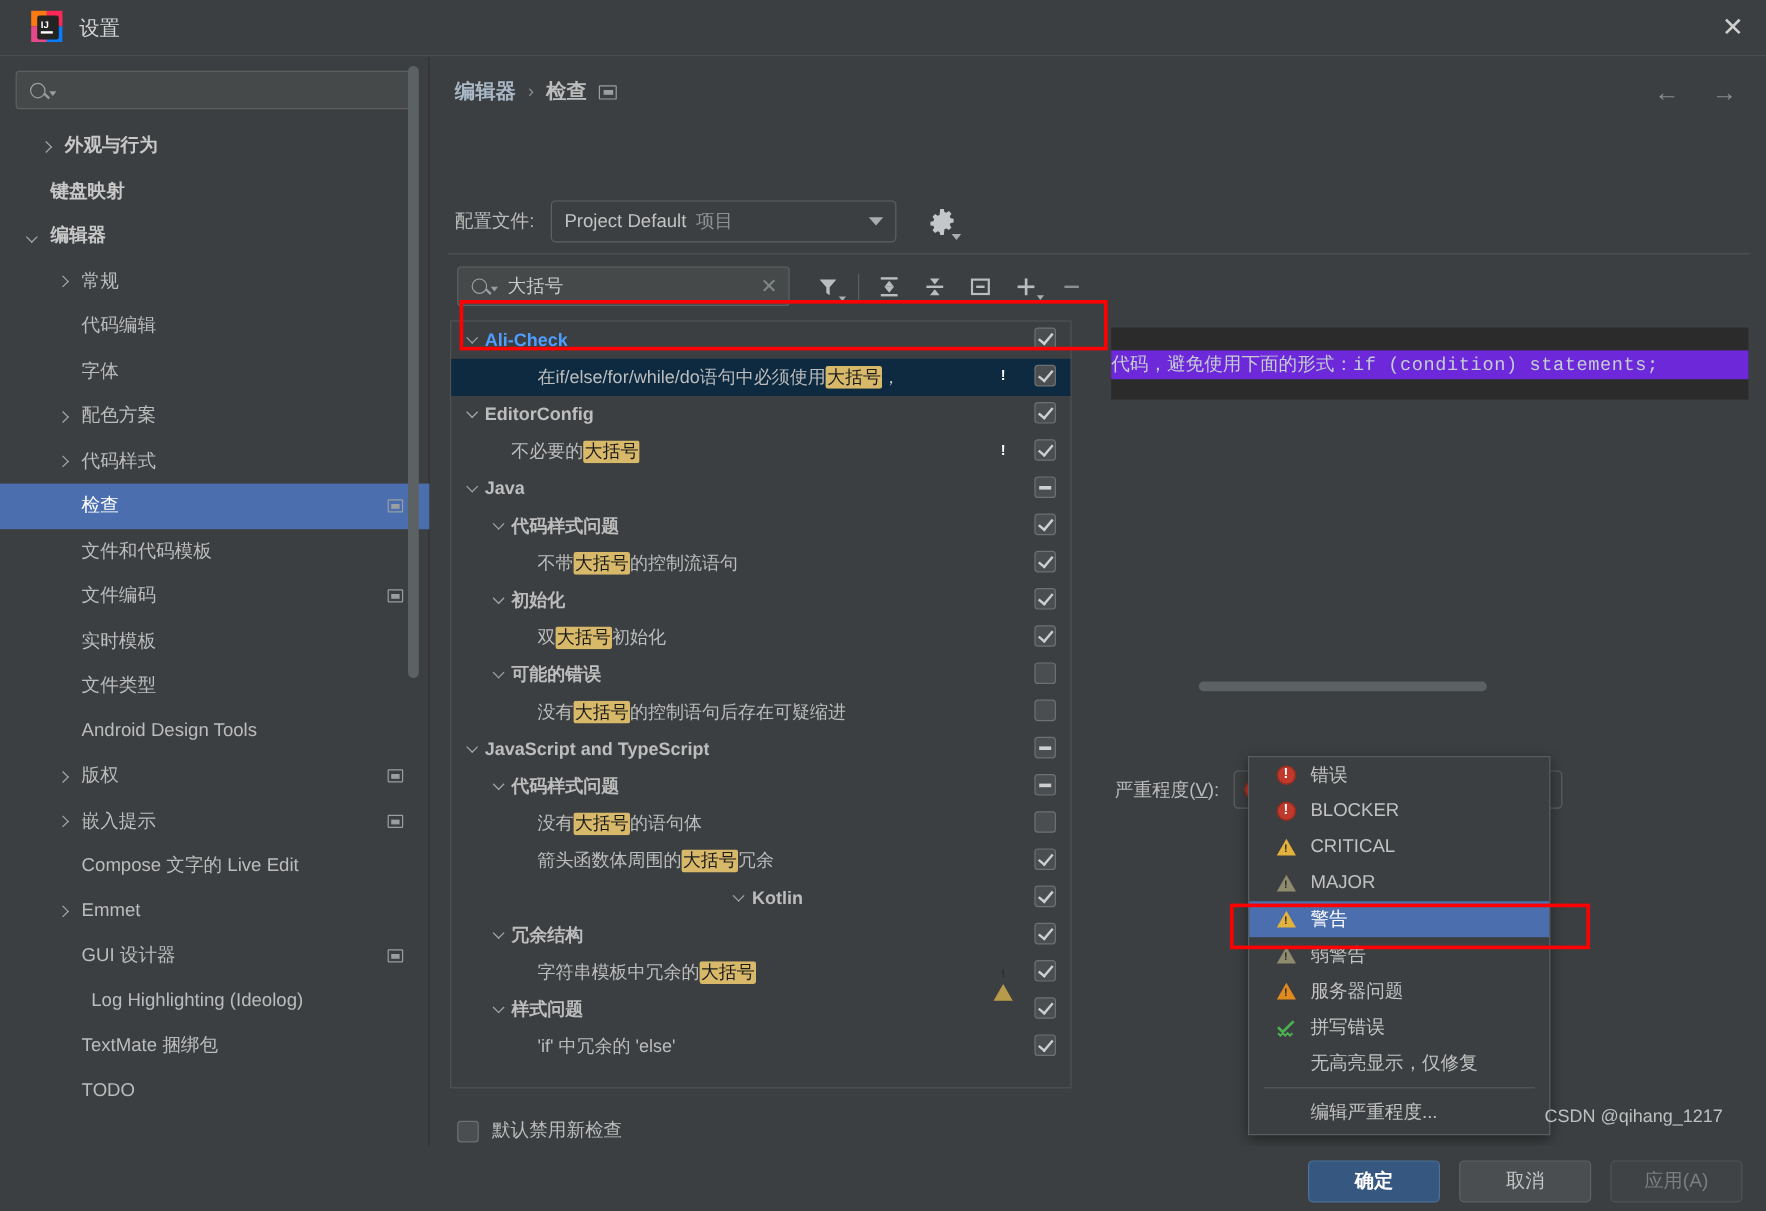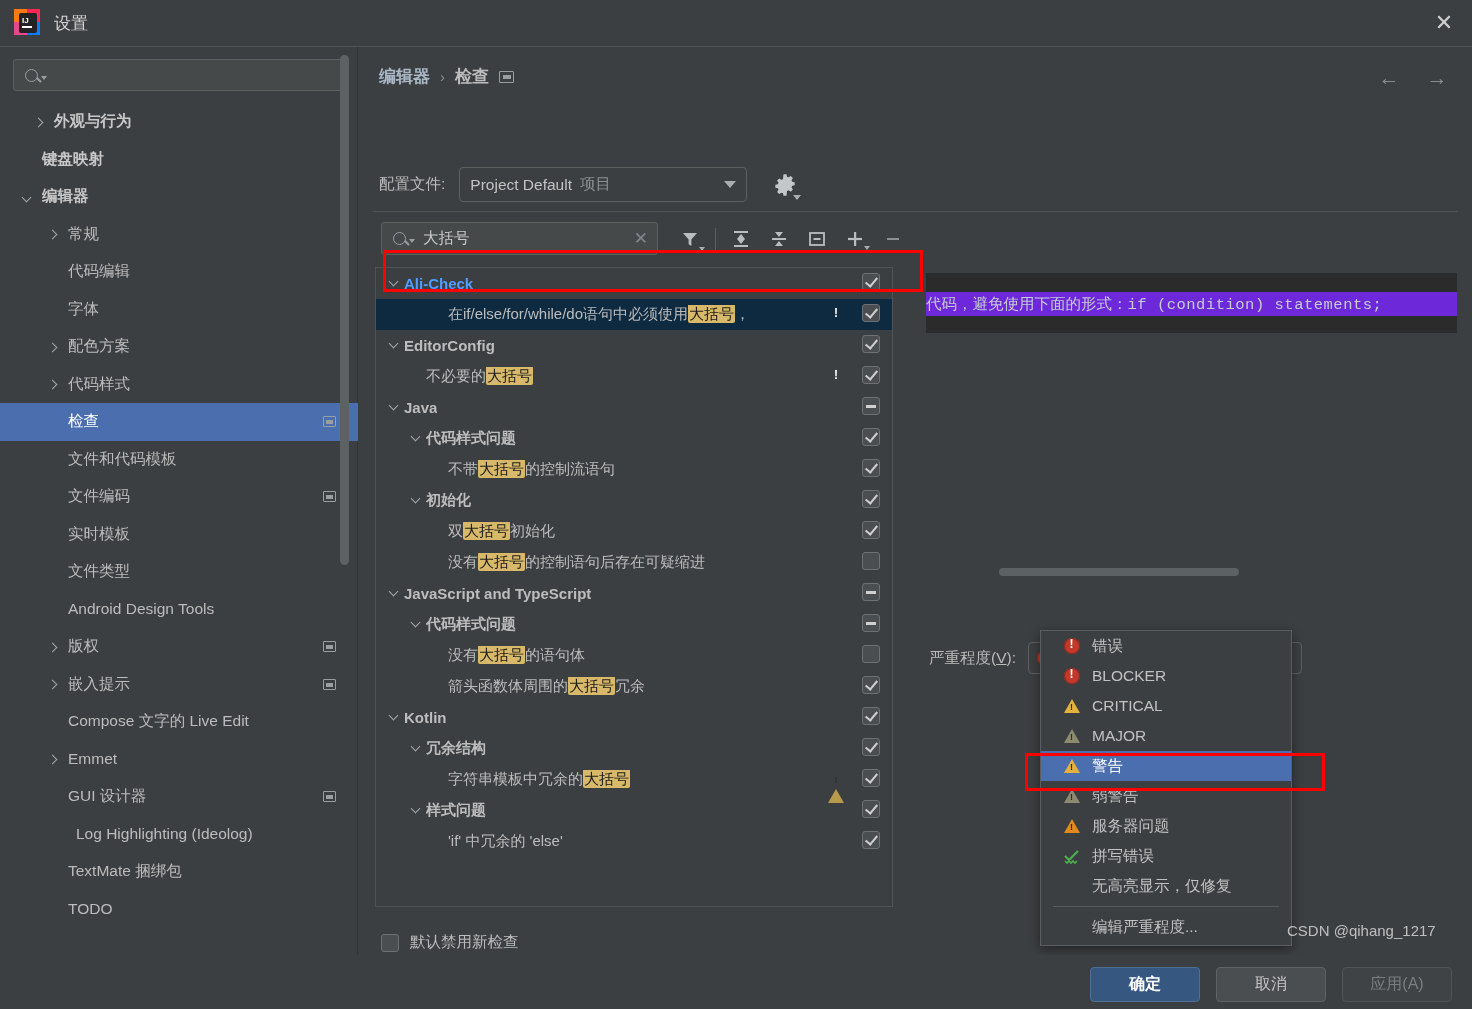--- a/index.html
+++ b/index.html
@@ -16,7 +16,7 @@
     position:absolute; left:0; top:0; width:1472px; height:46px;
     background:#3c3f41; display:flex; align-items:center;
   }
-  #titlebar .logo { width:28px; height:28px; margin-left:14px; position:relative; }
+  #titlebar .logo { width:28px; height:28px; margin-left:26px; position:relative; }
   .logo-sq { position:absolute; width:13px; height:13px; }
   #titlebar .title { margin-left:12px; font-size:17px; color:#d4d4d4; }
   #close-btn {

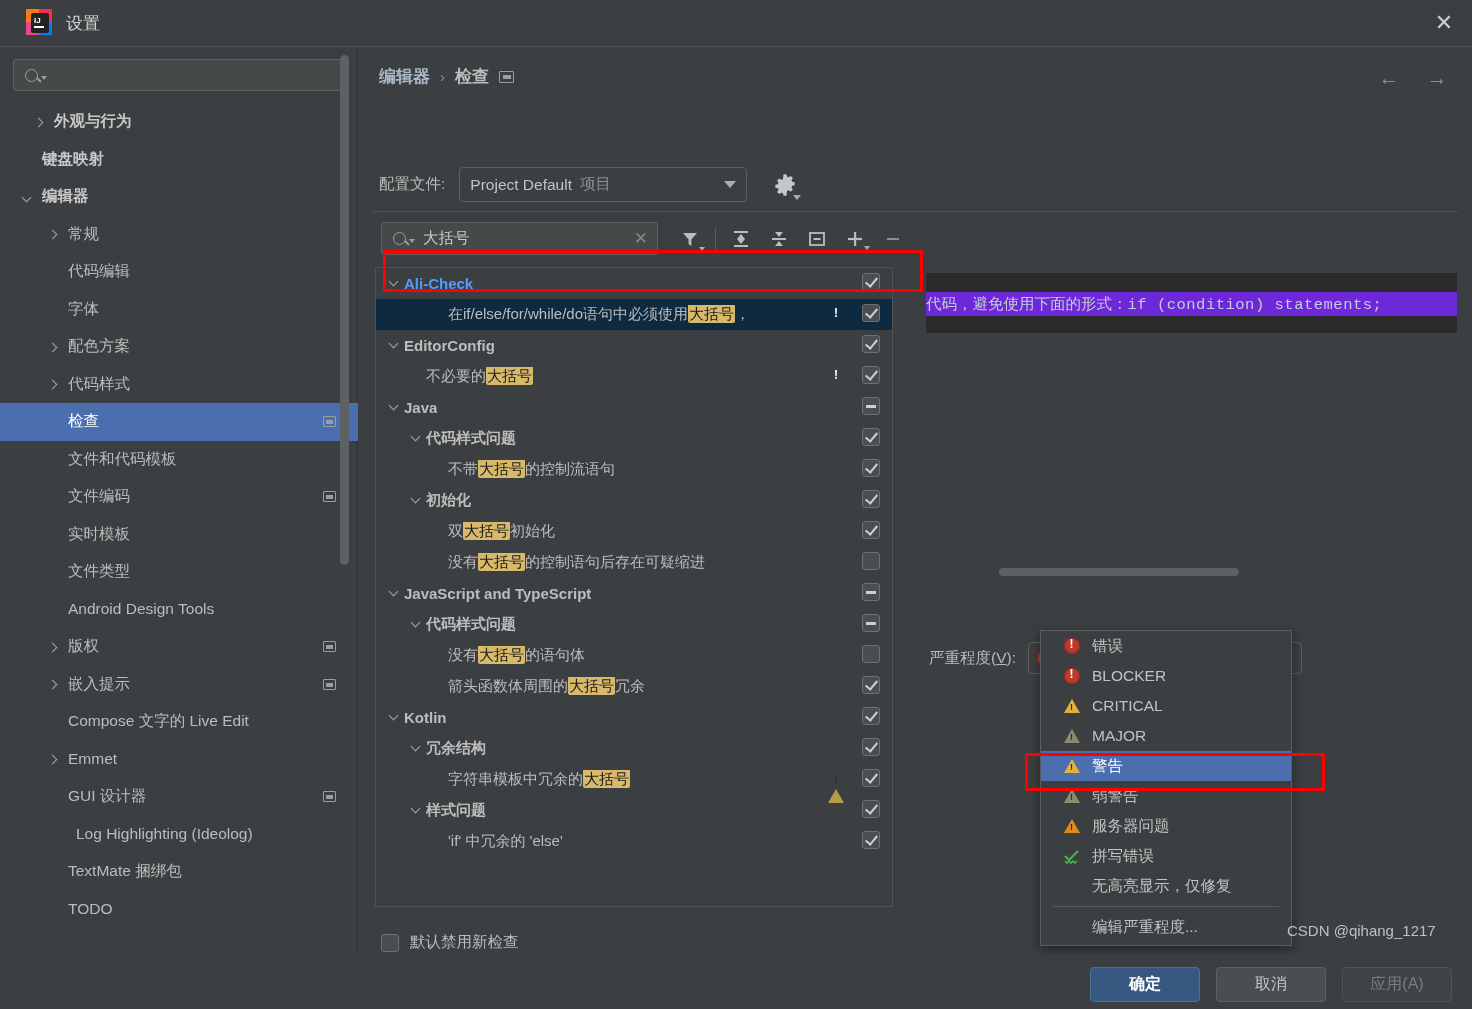--- a/index.html
+++ b/index.html
@@ -470,6 +470,13 @@
         <span class="t-label"><span>双</span><span class="hl">大括号</span><span>初始化</span></span>
         <span class="cb"><span class="cbox checked"></span></span>
       </div>
+      <div class="trow group" style="padding-left: 28px;">
+        <span class="t-chev">
+          <span class="chev down"></span>
+        </span>
+        <span class="t-label"><span>可能的错误</span></span>
+        <span class="cb"><span class="cbox"></span></span>
+      </div>
       <div class="trow" style="padding-left: 50px;">
         <span class="t-chev"></span>
         <span class="t-label"><span>没有</span><span class="hl">大括号</span><span>的控制语句后存在可疑缩进</span></span>

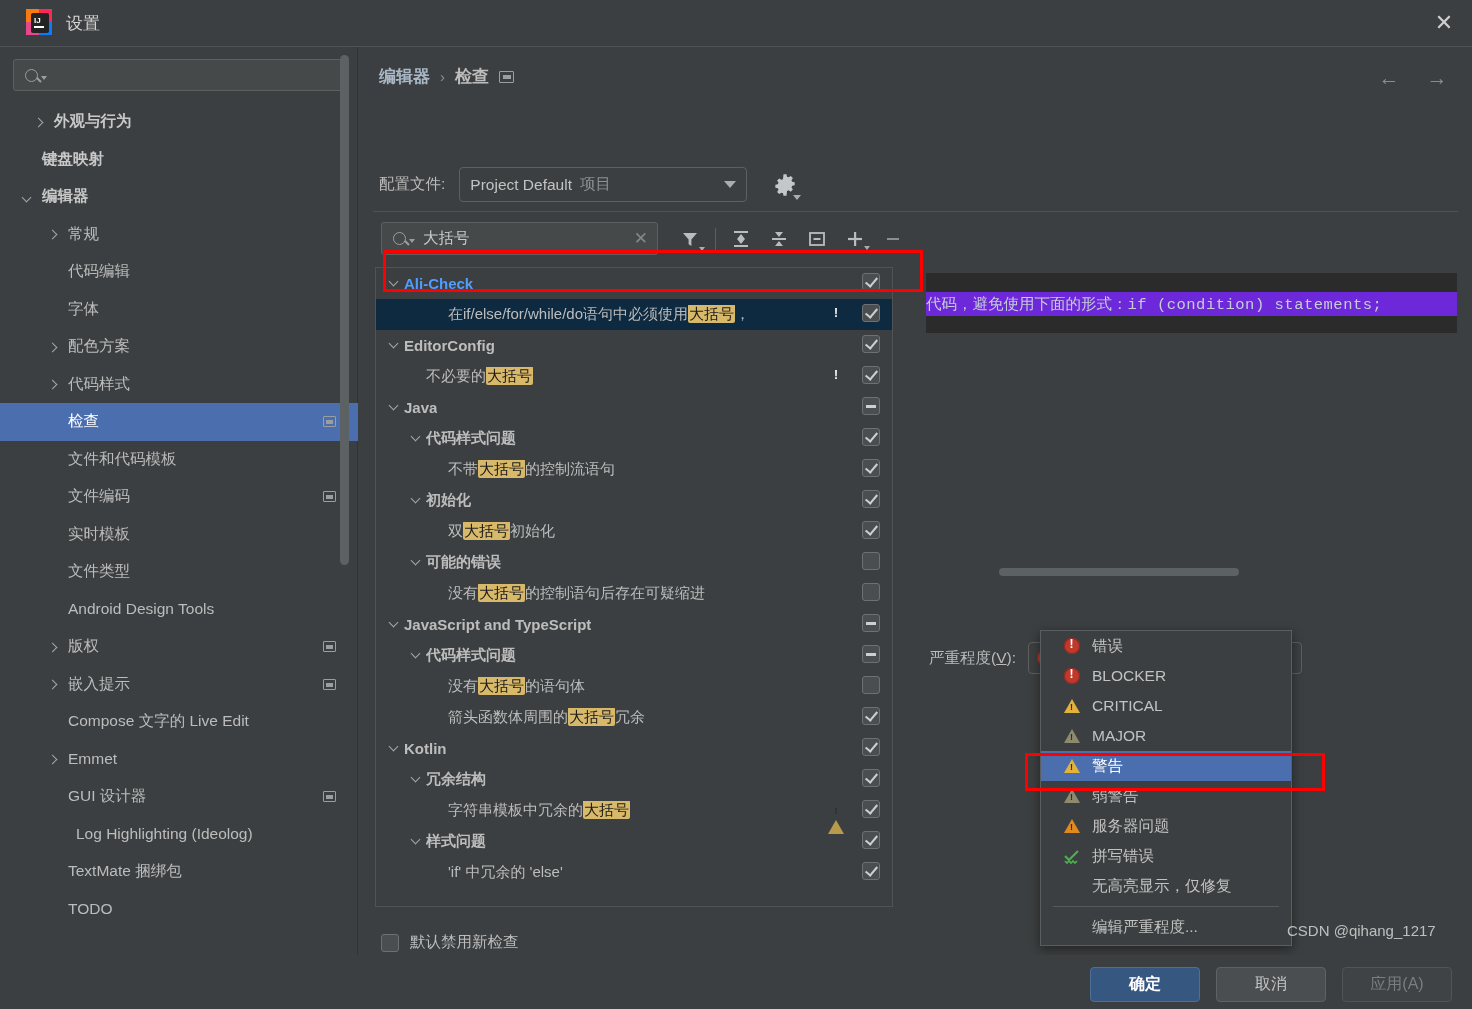--- a/index.html
+++ b/index.html
@@ -506,7 +506,7 @@
         <span class="t-label"><span>箭头函数体周围的</span><span class="hl">大括号</span><span>冗余</span></span>
         <span class="cb"><span class="cbox checked"></span></span>
       </div>
-      <div class="trow group" style="padding-left: 6px;">
+      <div class="trow group" style="padding-left: 6px; justify-content: center;">
         <span class="t-chev">
           <span class="chev down"></span>
         </span>

